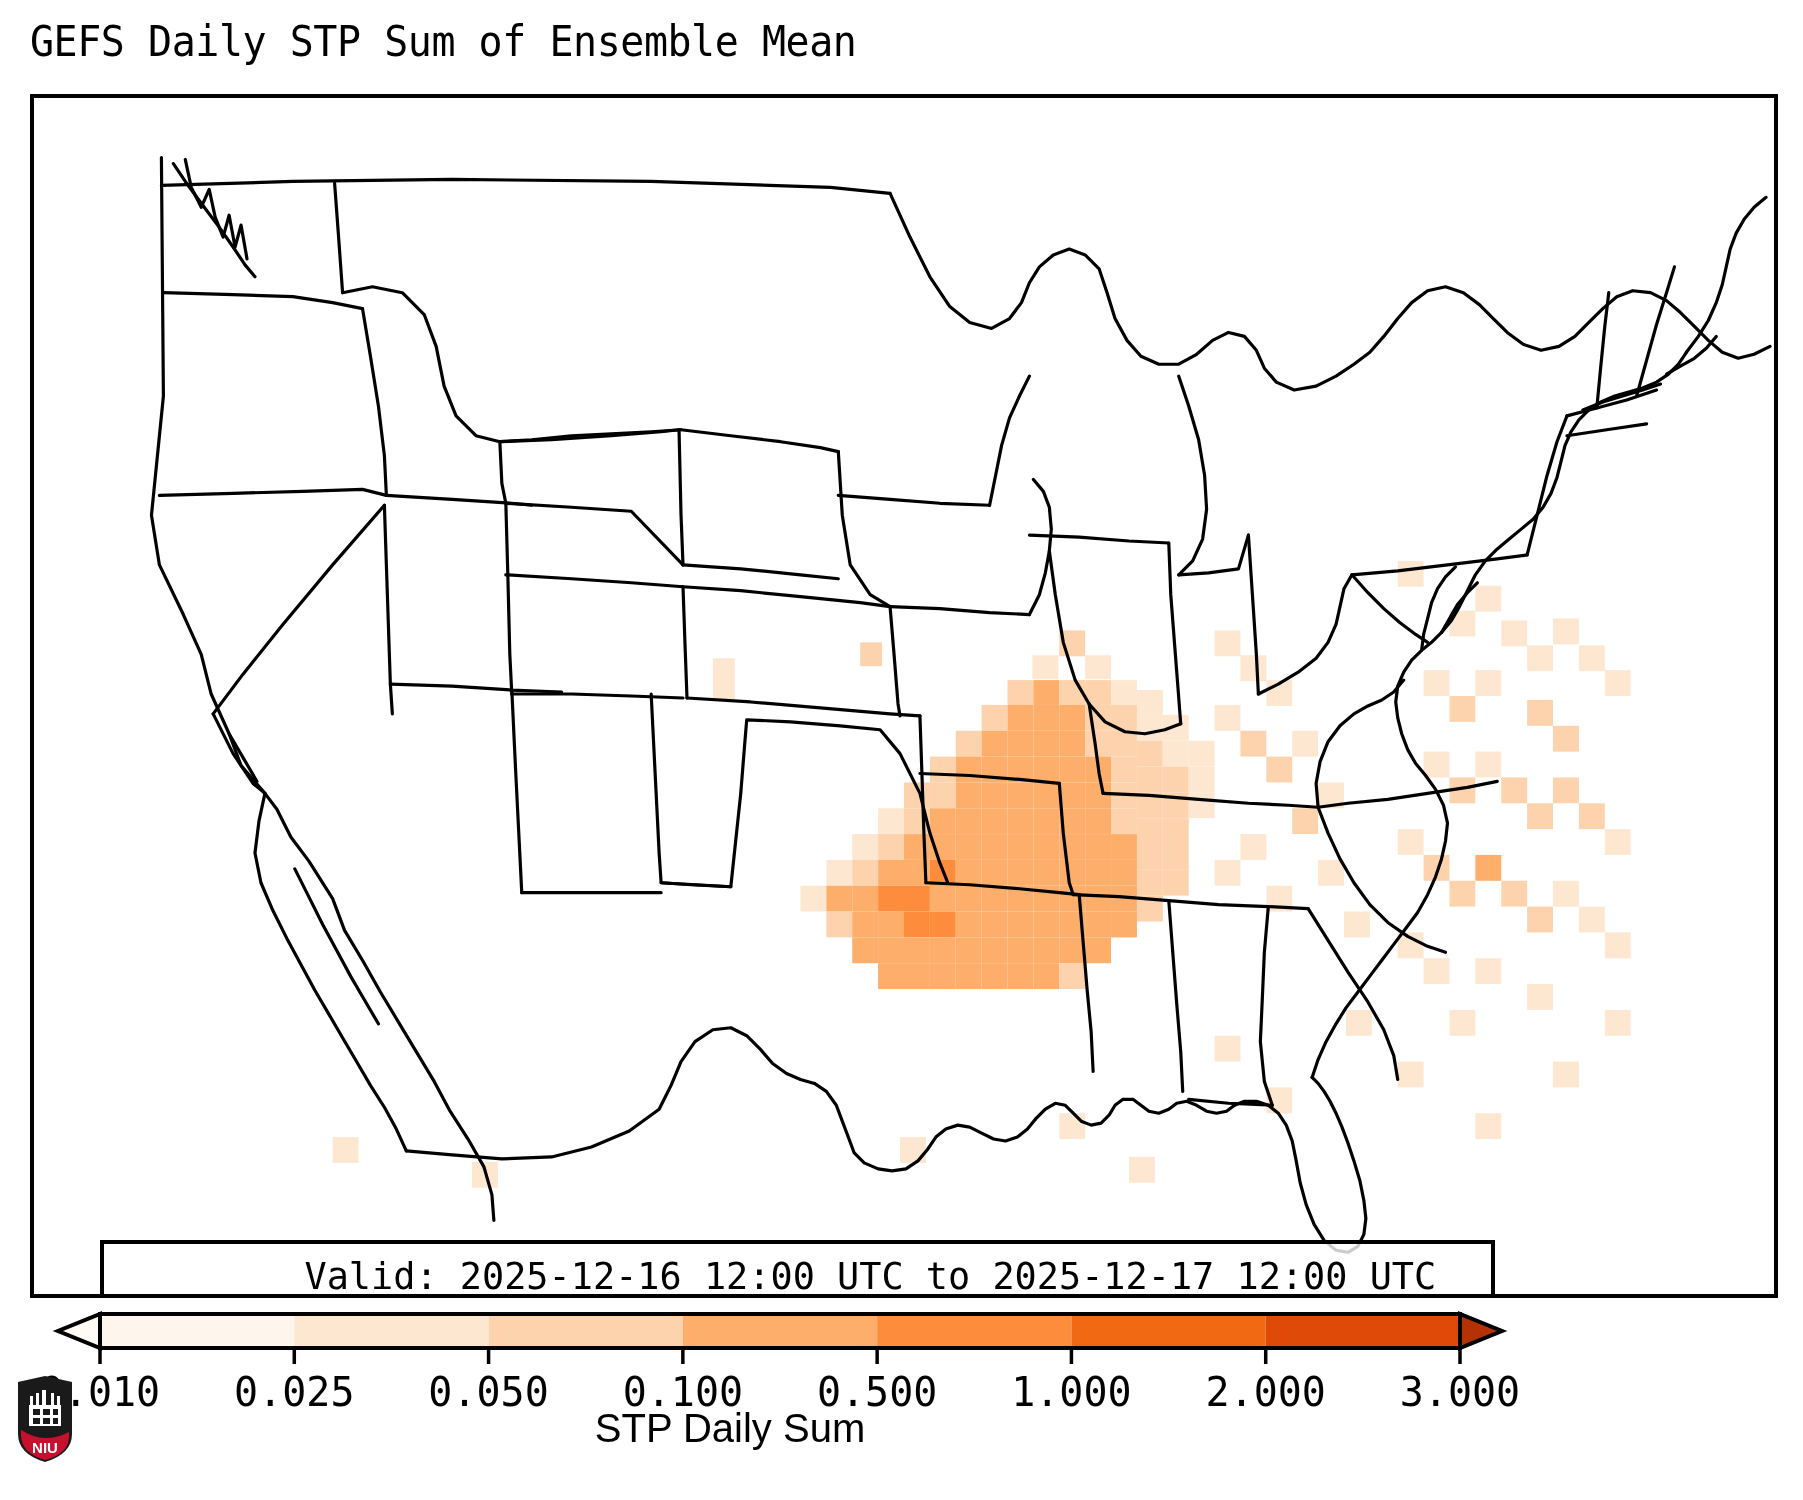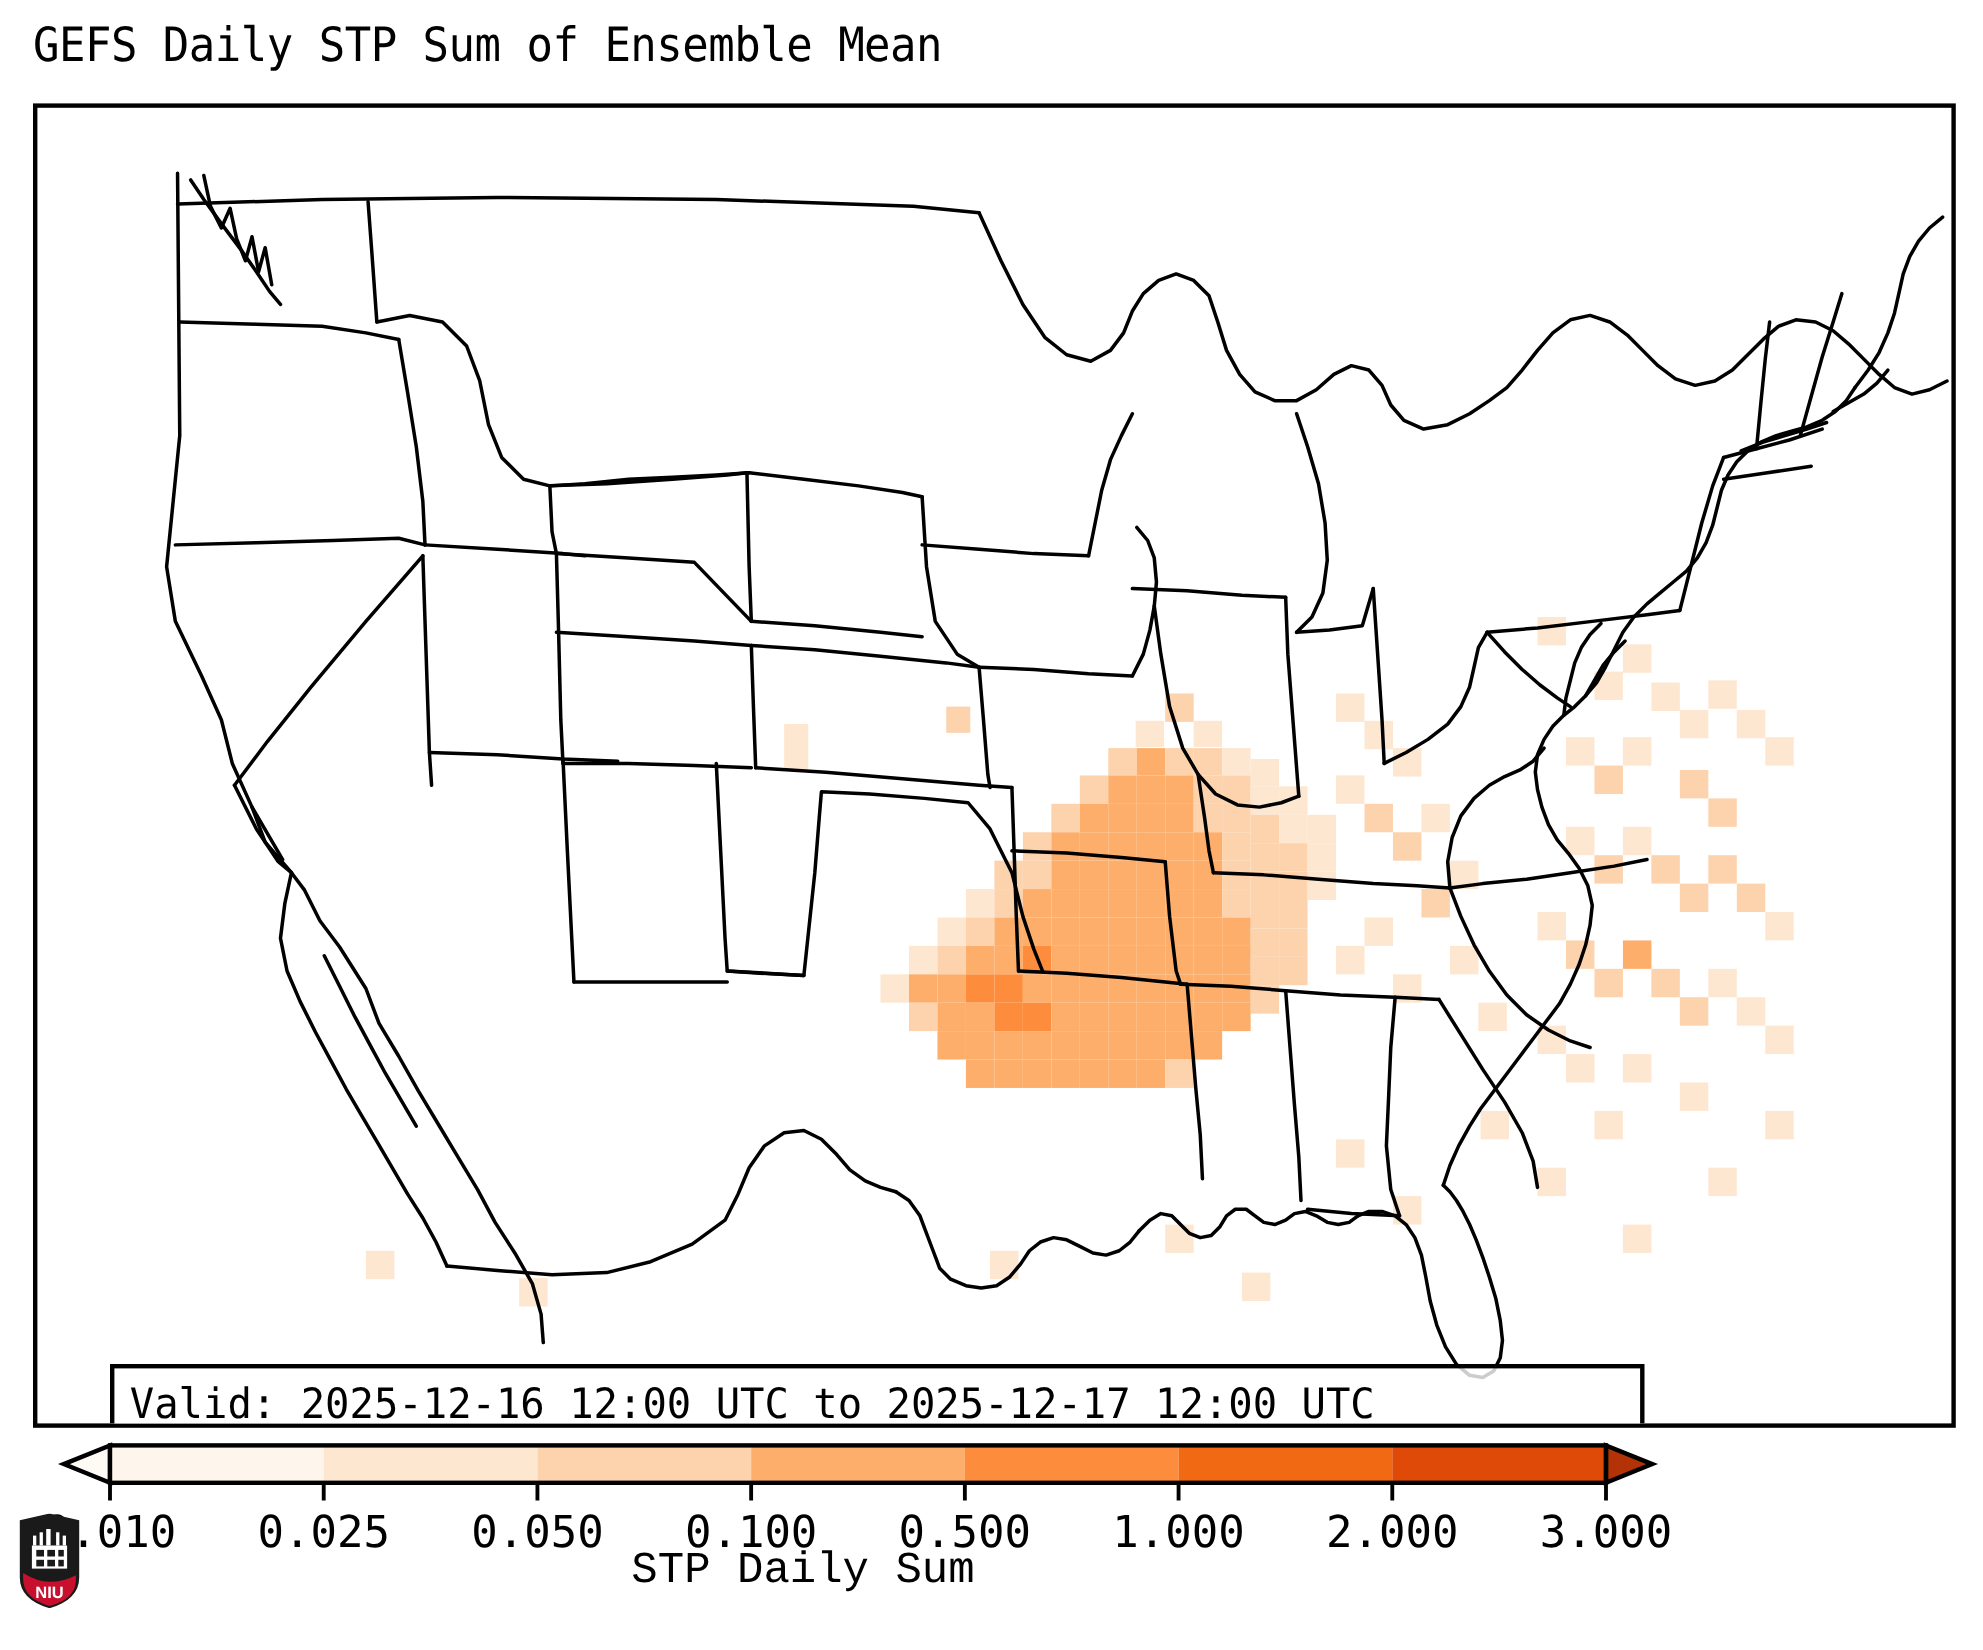--- a/index.html
+++ b/index.html
@@ -10,7 +10,7 @@
          color:#000;white-space:nowrap;font-family:"DejaVu Sans Mono","Liberation Mono",monospace;
          transform:scaleX(0.93);transform-origin:left top;}
   #map-frame{position:absolute;left:30px;top:94px;width:1748px;height:1204px;
-             border:4px solid #000;box-sizing:border-box;overflow:hidden;background:#fff;}
+             border:4px solid #000;box-sizing:border-box;overflow:hidden;background:#fff;text-align:right;}
   #map-svg{position:absolute;left:0;top:0;width:100%;height:100%;display:block;}
   #annot-box{position:absolute;left:66px;top:1142px;width:1395px;height:118px;
              border:4px solid #000;box-sizing:border-box;background:rgba(255,255,255,0.80);

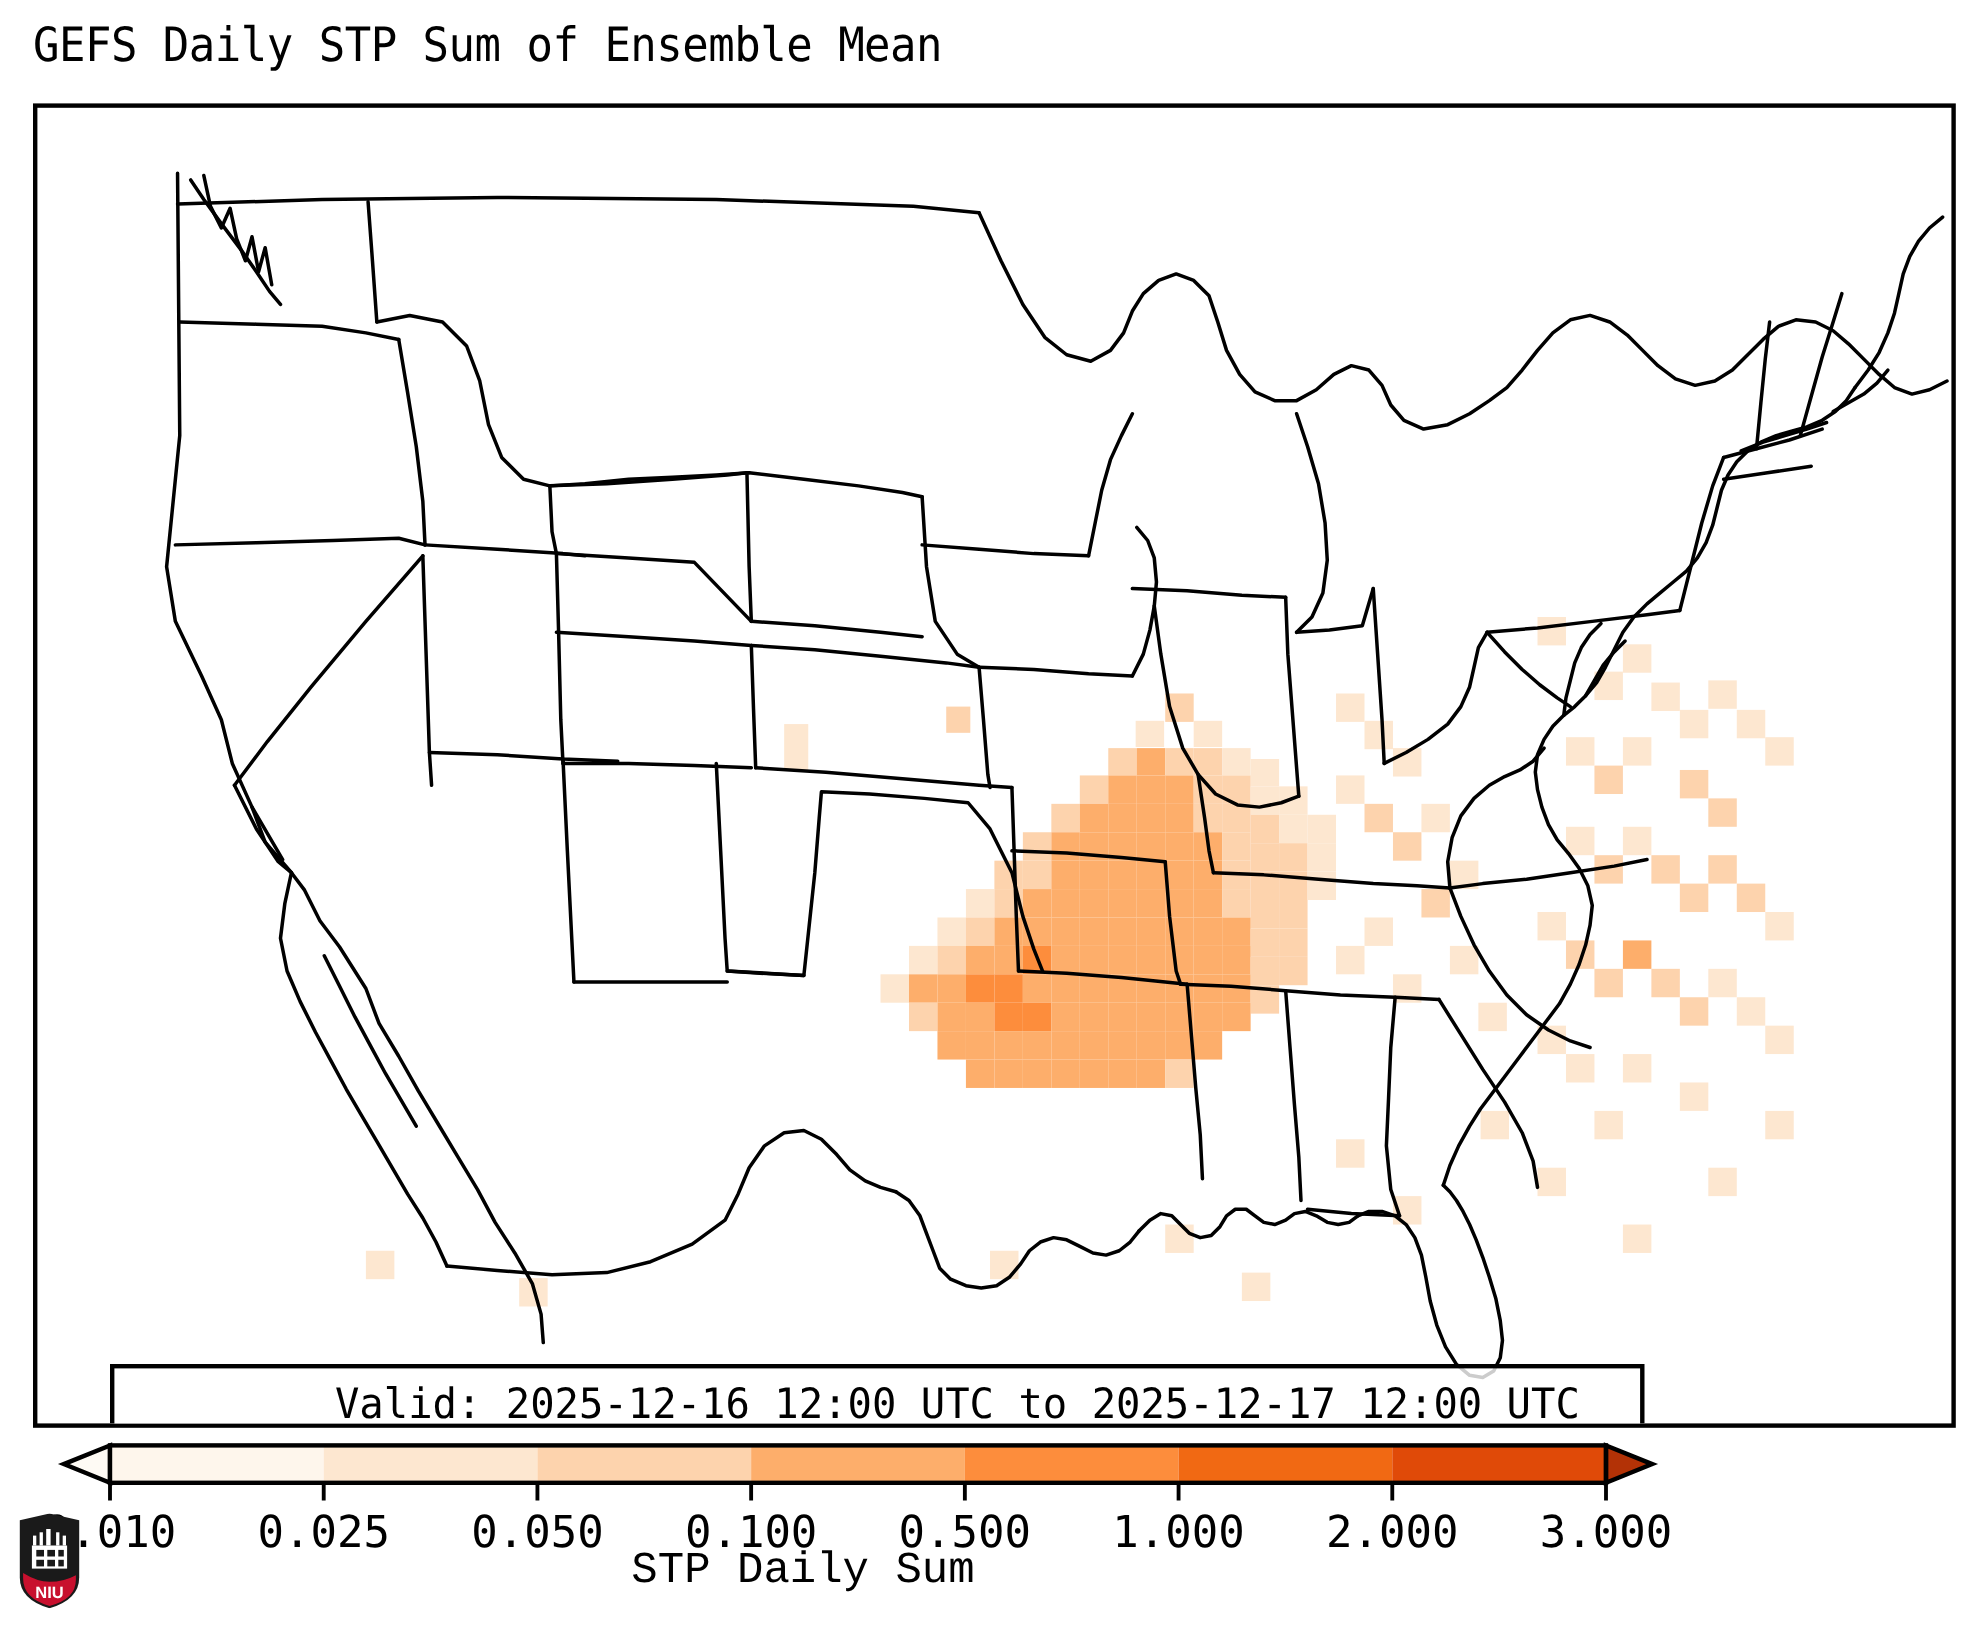--- a/index.html
+++ b/index.html
@@ -24,7 +24,7 @@
                 text-anchor:middle;}
   #cbar-xlabel{position:absolute;left:0;top:1406px;width:1460px;text-align:center;
                font-size:40px;color:#000;
-               font-family:Liberation Mono, monospace;}
+               font-family:Liberation Sans, sans-serif;}
   #niu-logo{position:absolute;left:14px;top:1376px;width:62px;height:86px;}
 </style>
 </head>

